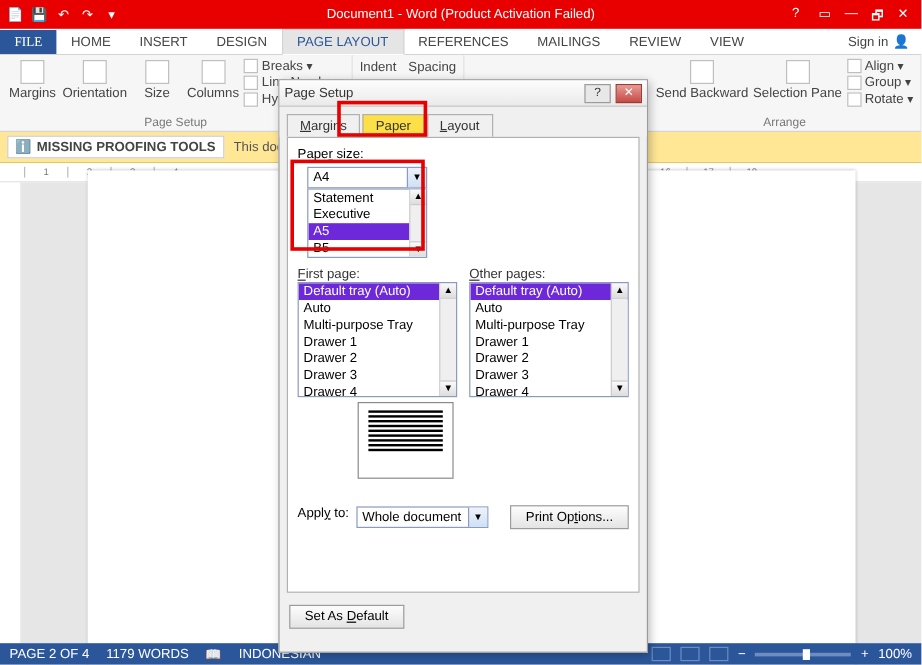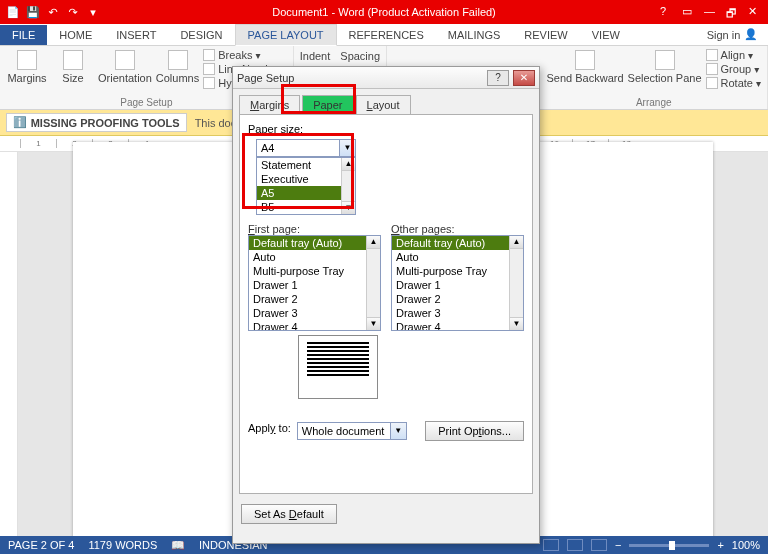--- a/index.html
+++ b/index.html
@@ -12,7 +12,7 @@
   .title-right span { width: 14px; height: 14px; }
   .ribbon-tabs { height: 22px; display: flex; align-items: flex-end; background: #fff; border-bottom: 1px solid #d4d4d4; }
   .ribbon-tabs .tab { padding: 4px 12px; font-size: 11px; color: #444; cursor: default; }
-  .ribbon-tabs .tab.file { background: #2b579a; color: #fff; }
+  .ribbon-tabs .tab.file { background: #2b579a; color: #fff; font-family: Liberation Serif, serif; }
   .ribbon-tabs .tab.active { color: #2b579a; border: 1px solid #d4d4d4; border-bottom: 1px solid #fff; margin-bottom: -1px; background:#e5e5e5; }
   .ribbon-tabs .signin { margin-left: auto; padding: 4px 10px; color:#444; display:flex; align-items:center; gap:4px;}
   .ribbon { height: 64px; background: #f6f6f6; border-bottom: 1px solid #d4d4d4; display: flex; }

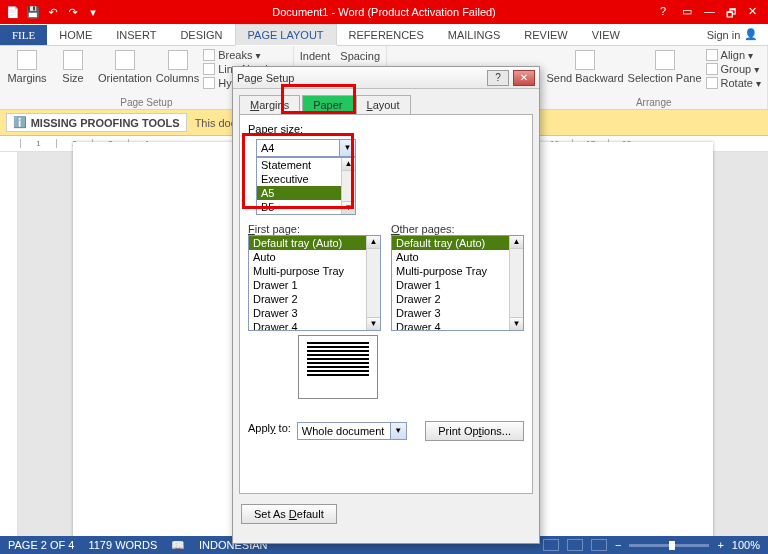--- a/index.html
+++ b/index.html
@@ -114,11 +114,11 @@
         </div>
       <div class="rbtn">
           <div class="ico"></div>
+          <span>Orientation</span>
+        </div>
+      <div class="rbtn">
+          <div class="ico"></div>
           <span>Size</span>
-        </div>
-      <div class="rbtn">
-          <div class="ico"></div>
-          <span>Orientation</span>
         </div>
       <div class="rbtn">
           <div class="ico"></div>

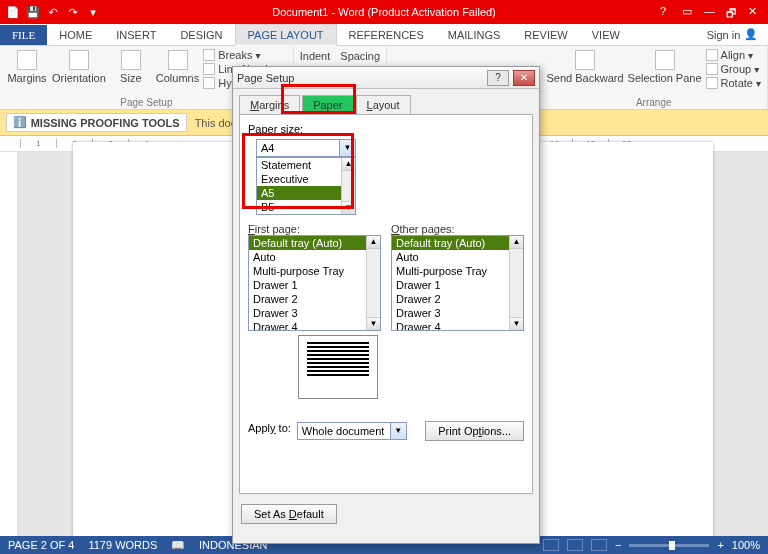--- a/index.html
+++ b/index.html
@@ -41,7 +41,7 @@
   .dlg-title .wbtn.close { background:linear-gradient(#e89a95,#c54b46); color:#fff; border-color:#9b3b36;}
   .dlg-tabs { display:flex; padding:6px 6px 0 6px; background:#f0f0f0; position:relative; }
   .dlg-tabs .dtab { padding:3px 10px; border:1px solid #b0b0b0; border-bottom:none; background:#f0f0f0; margin-right:2px; font-size:11px; color:#333; position:relative; }
-  .dlg-tabs .dtab.active { background:#22c55e; z-index:2;padding-left:10px; }
+  .dlg-tabs .dtab.active { background:#fde047; z-index:2;padding-left:10px; }
   .dlg-body { margin:0 6px 6px 6px; background:#fff; border:1px solid #b0b0b0; height:380px; padding:8px; position:relative; }
   .red-box1 { position:absolute; border:3px solid #e80000; z-index:5; pointer-events:none; }
   .combo { border:1px solid #8a9bbf; height:18px; background:#fff; display:flex; align-items:center; }

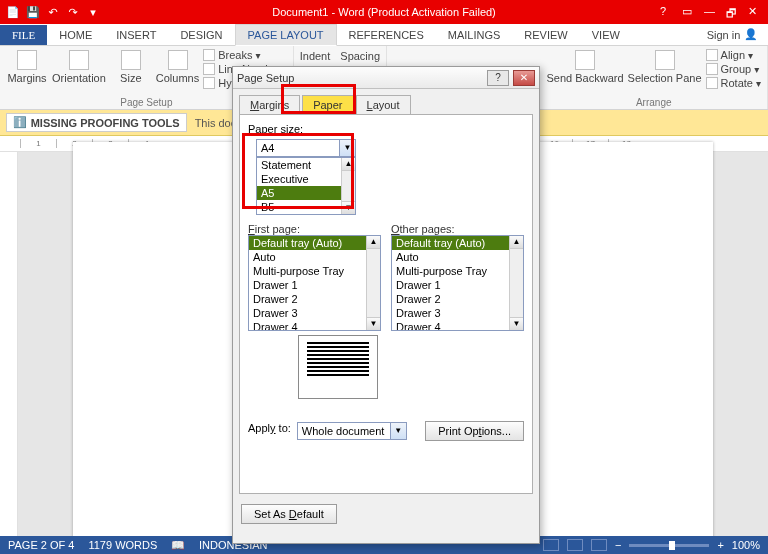--- a/index.html
+++ b/index.html
@@ -49,7 +49,7 @@
   .combo .arrow { width:16px; height:16px; background:linear-gradient(#eef3fa,#cfe0f5); border-left:1px solid #8a9bbf; text-align:center; font-size:8px; line-height:15px; }
   .listbox { border:1px solid #8a9bbf; background:#fff; font-size:11px; overflow:hidden; position:relative;}
   .listbox .item { padding:0 4px; line-height:14px; height:14px; white-space:nowrap; overflow:hidden; }
-  .listbox .item.sel { background:#4d7c0f; color:#fff; }
+  .listbox .item.sel { background:#6d28d9; color:#fff; }
   .listbox .scroll { position:absolute; right:0; top:0; bottom:0; width:14px; background:#efefef; border-left:1px solid #ccc; }
   .listbox .scroll .sbtn { height:13px; background:linear-gradient(#fafafa,#ddd); border-bottom:1px solid #ccc; text-align:center; font-size:8px; line-height:12px;}
   .listbox .scroll .sbtn.bot { position:absolute; bottom:0; left:0; right:0; border-top:1px solid #ccc; border-bottom:none;}

